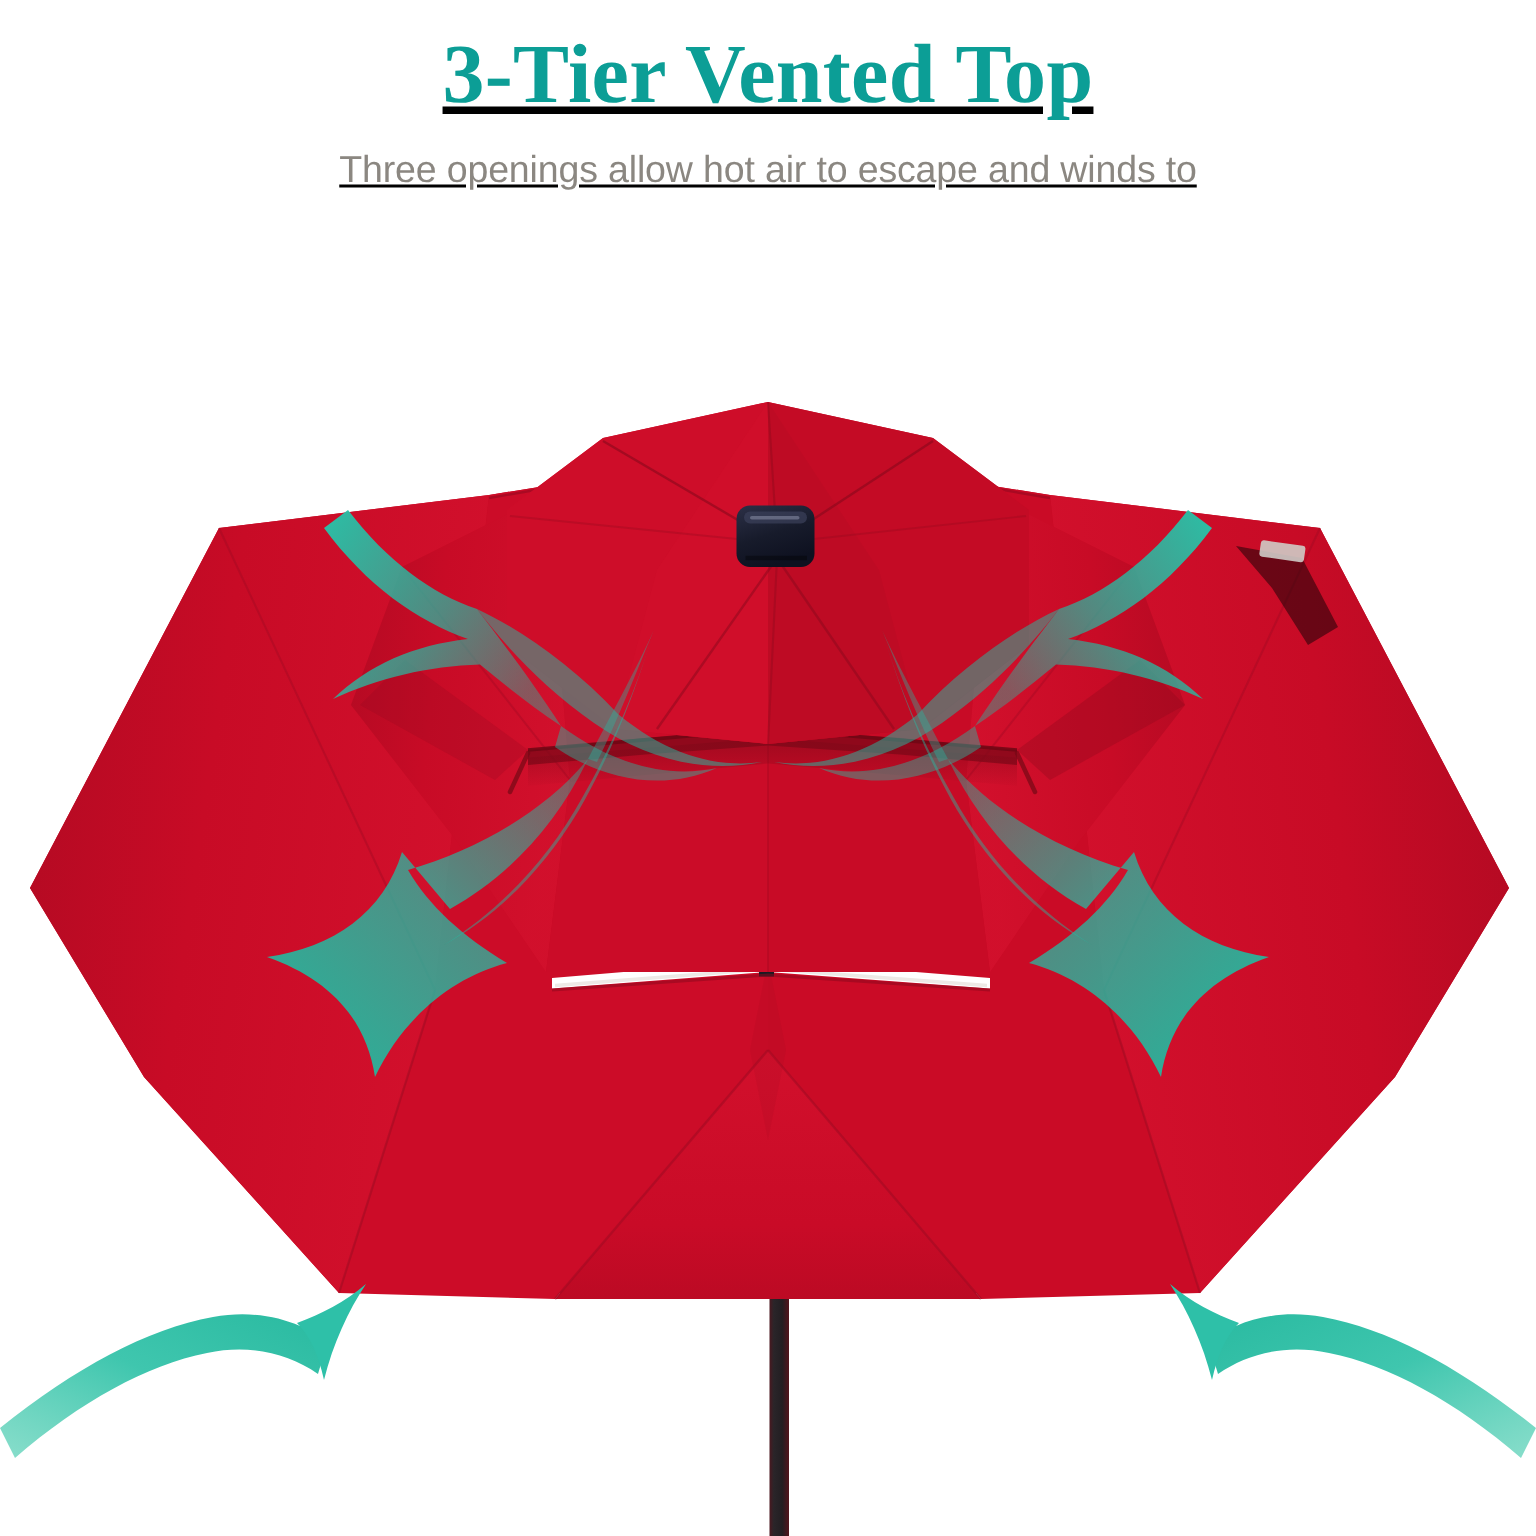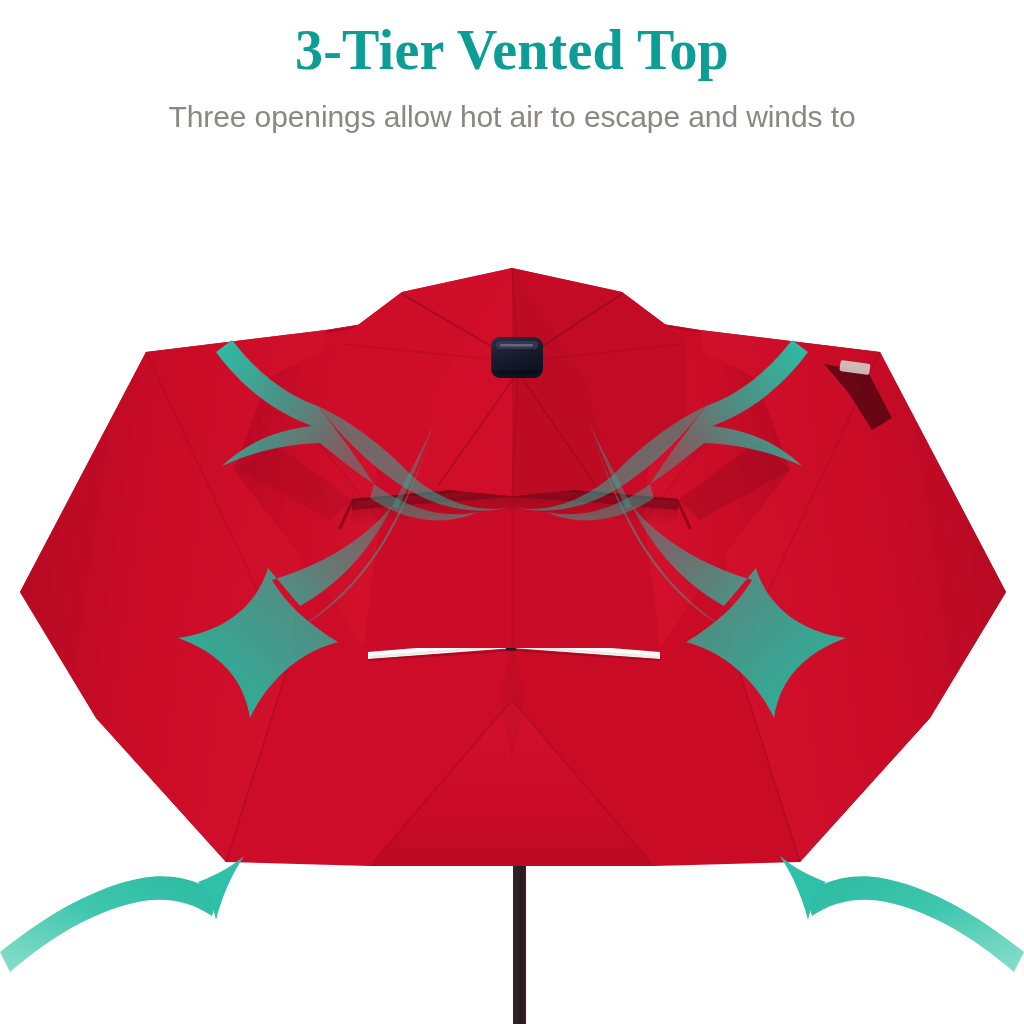--- a/index.html
+++ b/index.html
@@ -25,6 +25,7 @@
     text-align: center;
     padding-top: 20px;
     box-sizing: border-box;
+    text-decoration: underline;
   }
   .headline {
     font-family: "Liberation Serif", "DejaVu Serif", serif;

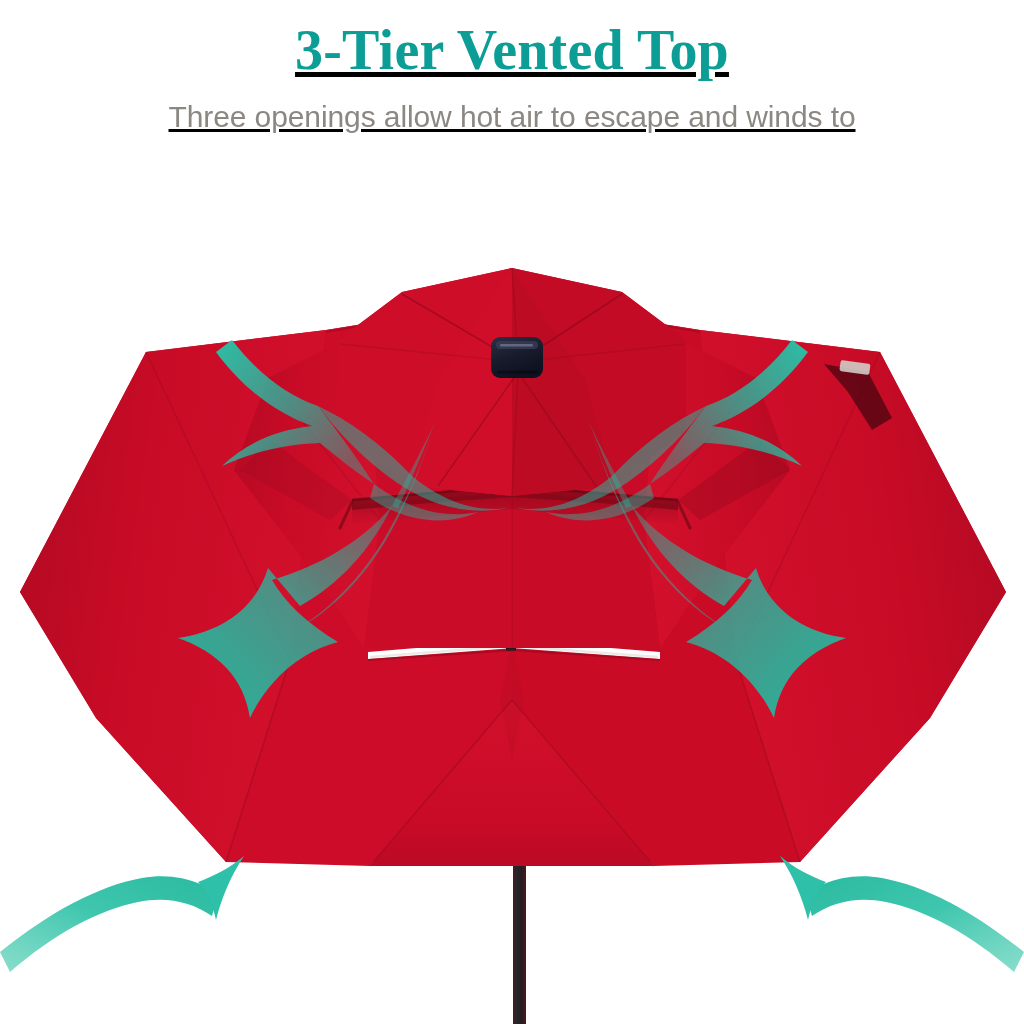--- a/index.html
+++ b/index.html
@@ -38,7 +38,7 @@
   }
   .subhead {
     font-family: "Liberation Sans", "DejaVu Sans", sans-serif;
-    font-size: 30px;
+    font-size: 25px;
     font-weight: 300;
     line-height: 1.33;
     margin: 17px 0 0 0;

